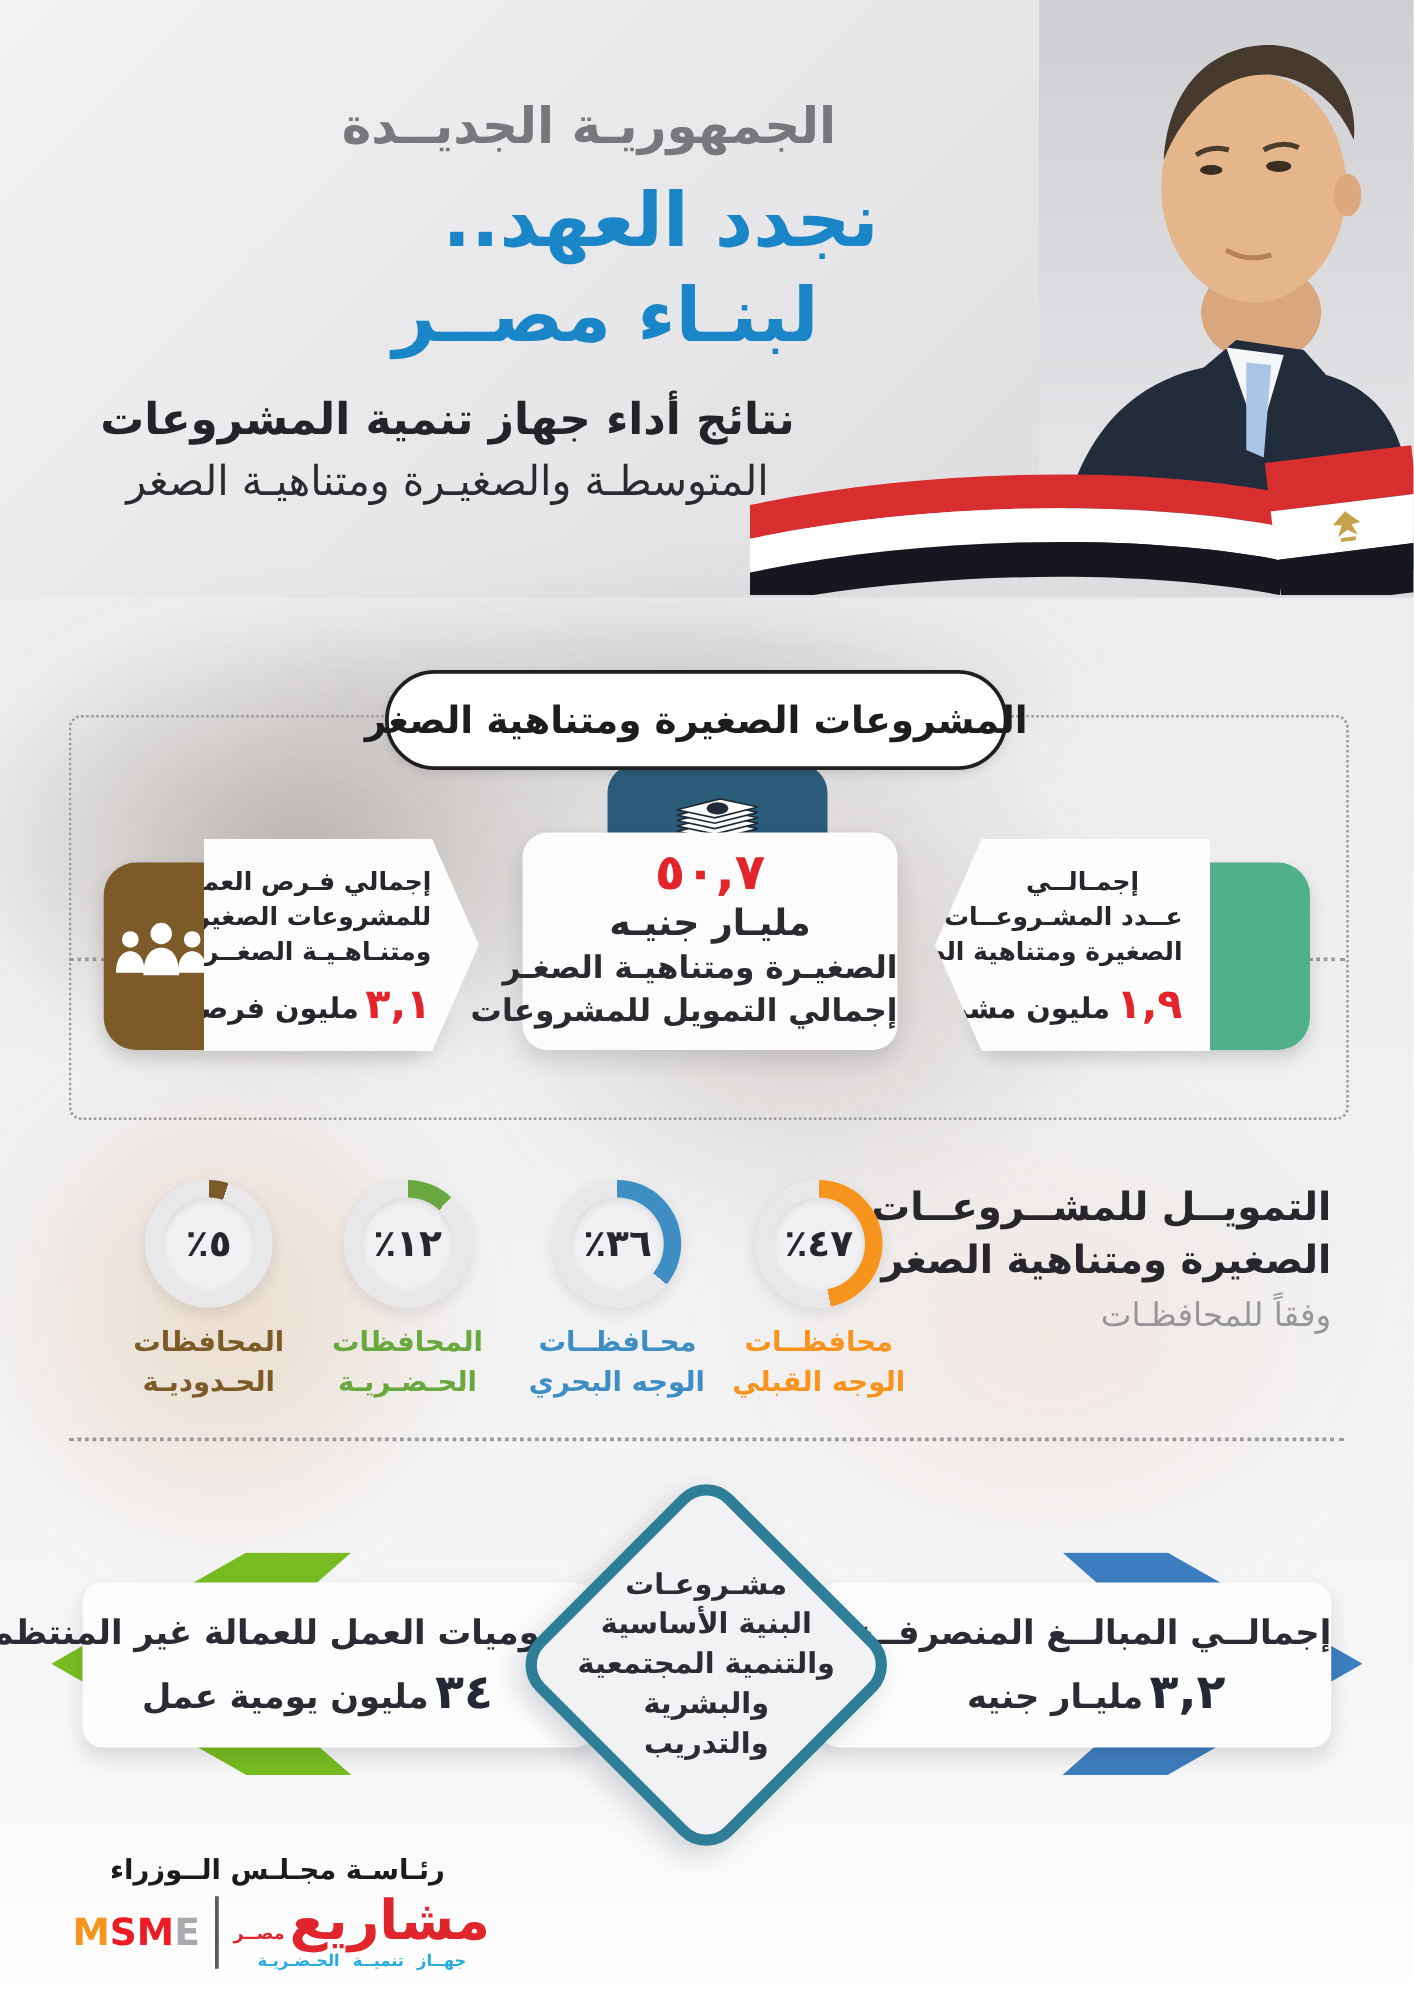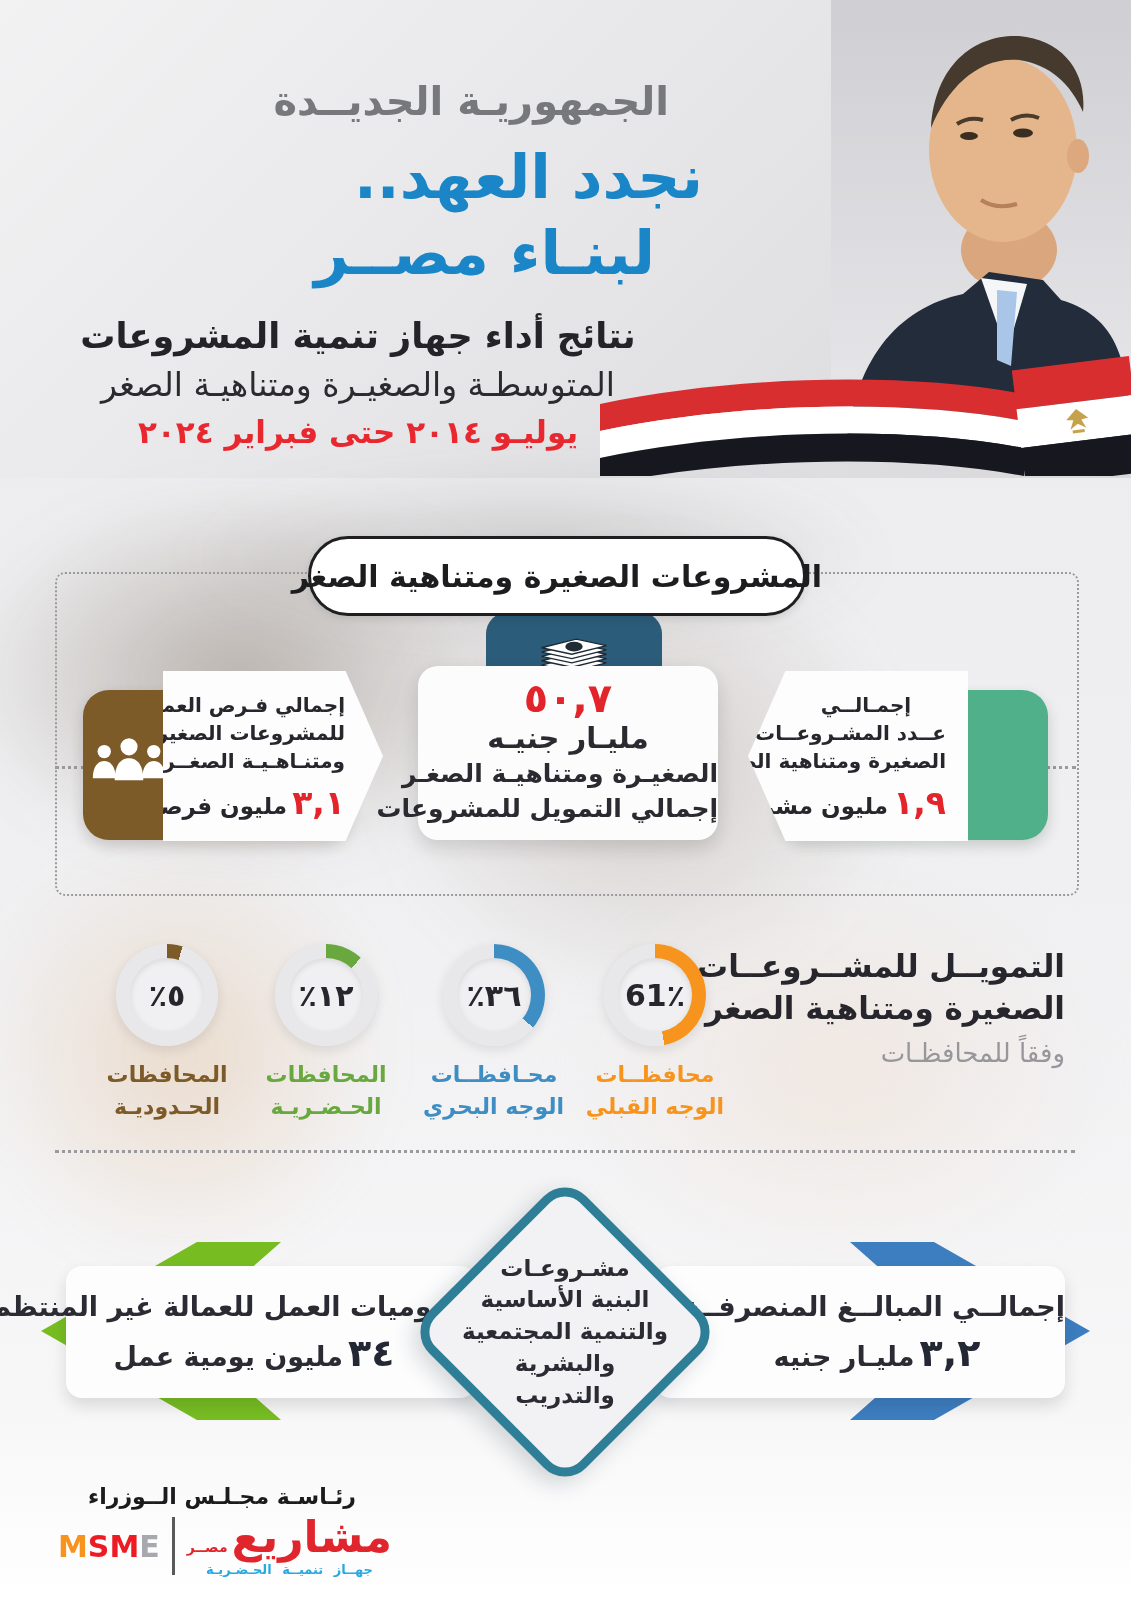--- a/index.html
+++ b/index.html
@@ -154,7 +154,6 @@
   <div class="abs subblock">
     <div class="results-title nowrap">نتائج أداء جهاز تنمية المشروعات</div>
     <div class="results-sub nowrap">المتوسطـة والصغيـرة ومتناهيـة الصغر</div>
-    <div class="period nowrap">يوليـو ٢٠١٤ حتى فبراير ٢٠٢٤</div>
   </div>
 
   <div class="blob b1"></div>

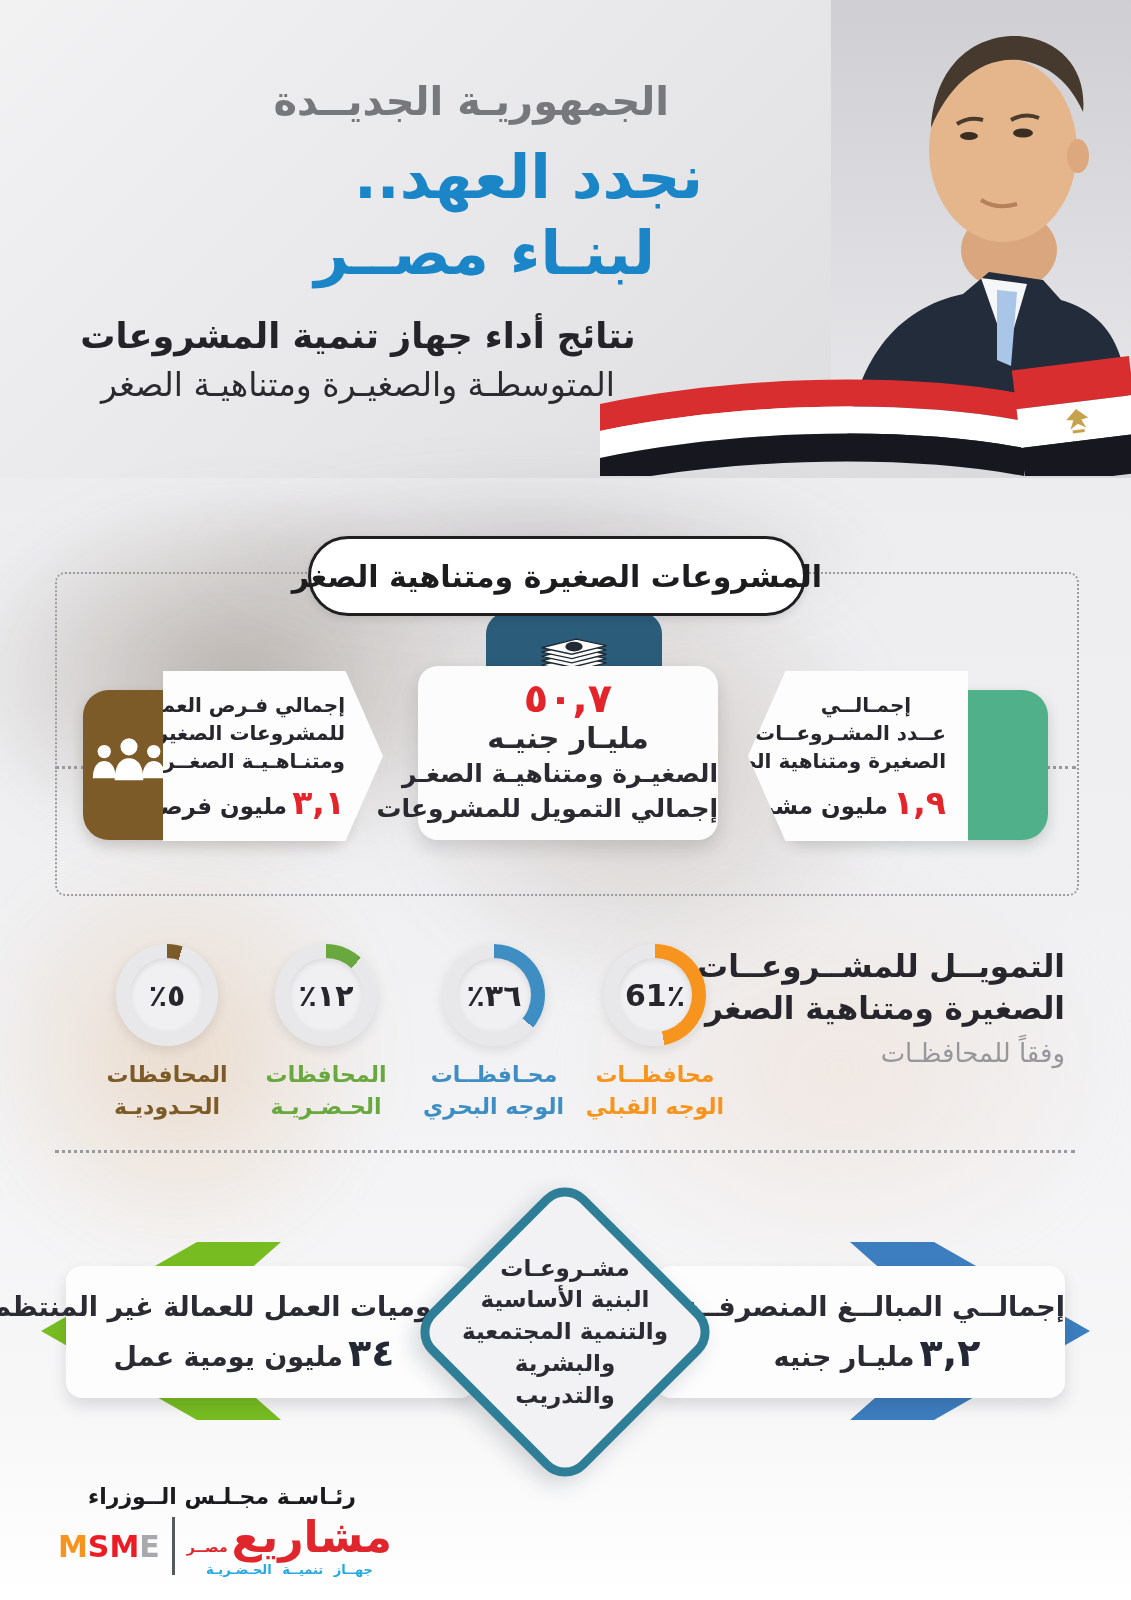--- a/index.html
+++ b/index.html
@@ -246,7 +246,7 @@
   <div class="donut d1">
     <div class="ring" style="background: conic-gradient(rgb(247, 148, 29) 0deg, rgb(247, 148, 29) 47%, rgb(232, 232, 234) 47%, rgb(232, 232, 234) 100%);">
       <div class="hole">
-        <span class="pct">61٪</span>
+        <span class="pct">٤٧٪</span>
       </div>
     </div>
     <div class="donut-label" style="color: rgb(247, 148, 29);">

